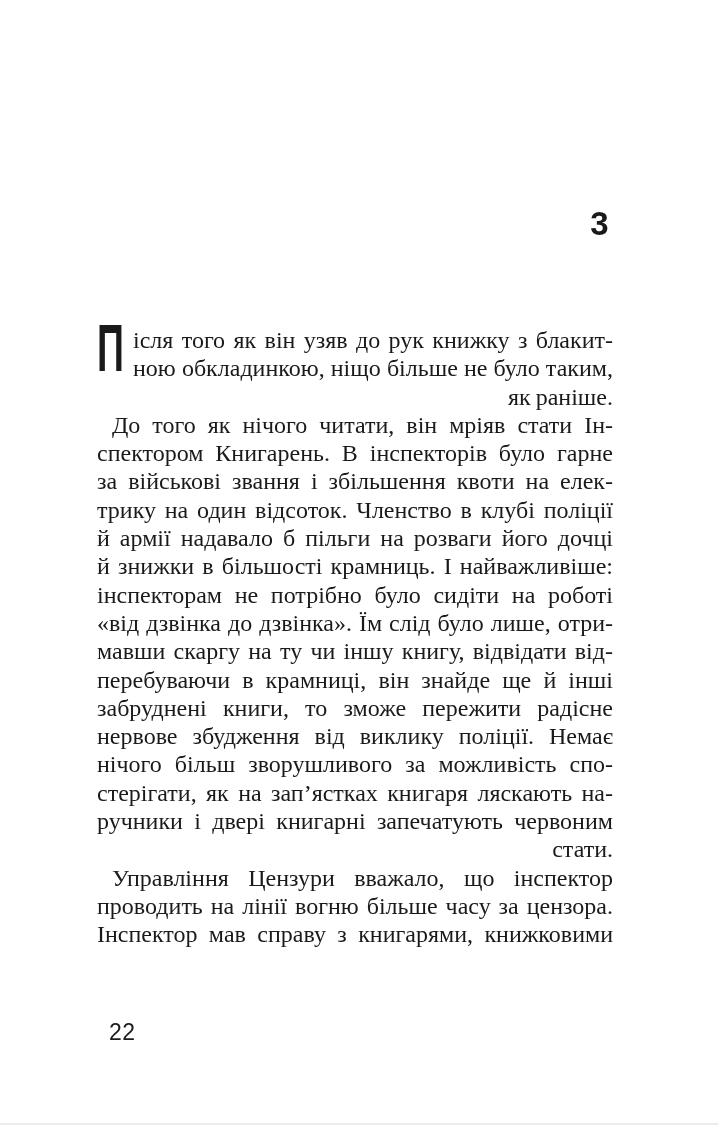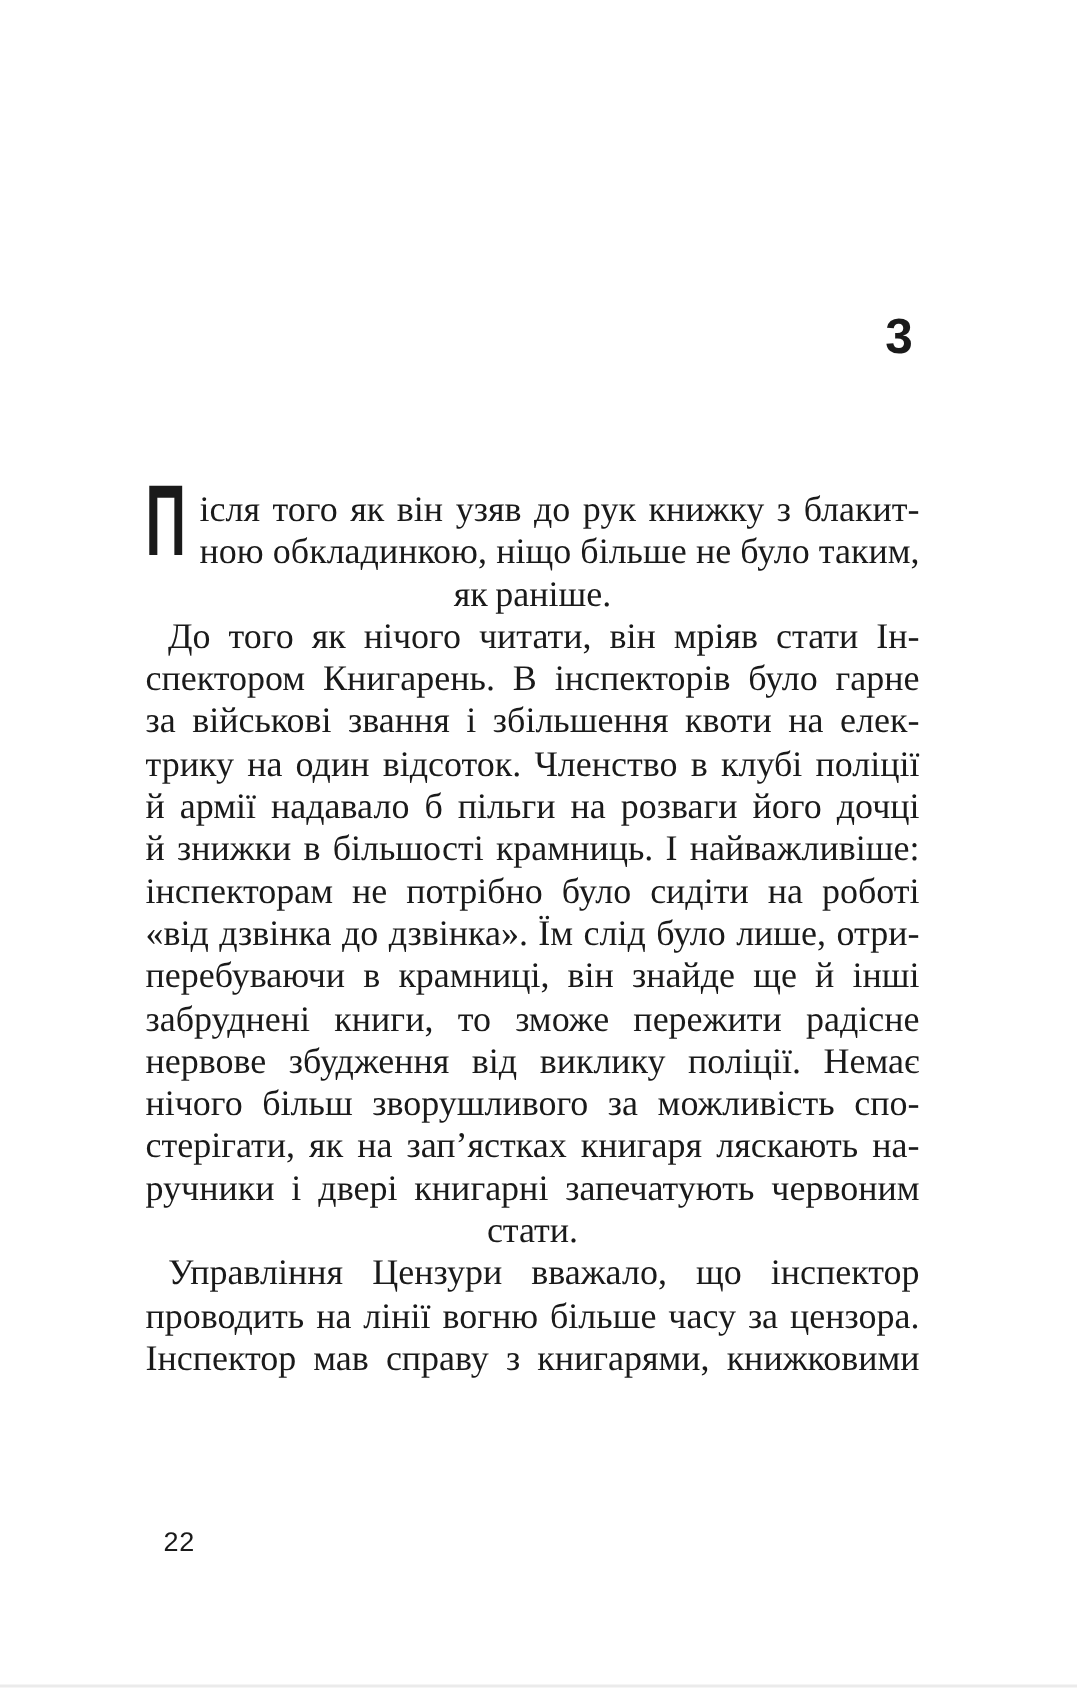--- a/index.html
+++ b/index.html
@@ -55,7 +55,7 @@
     width: 100%;
     height: 0;
   }
-  .line.nj { text-align: center; }
+  .line.nj { text-align: right; }
   .line.nj::after { content: none; }
   .line.indent { text-indent: 15px; }
   .line.dc-inset { padding-left: 36px; }

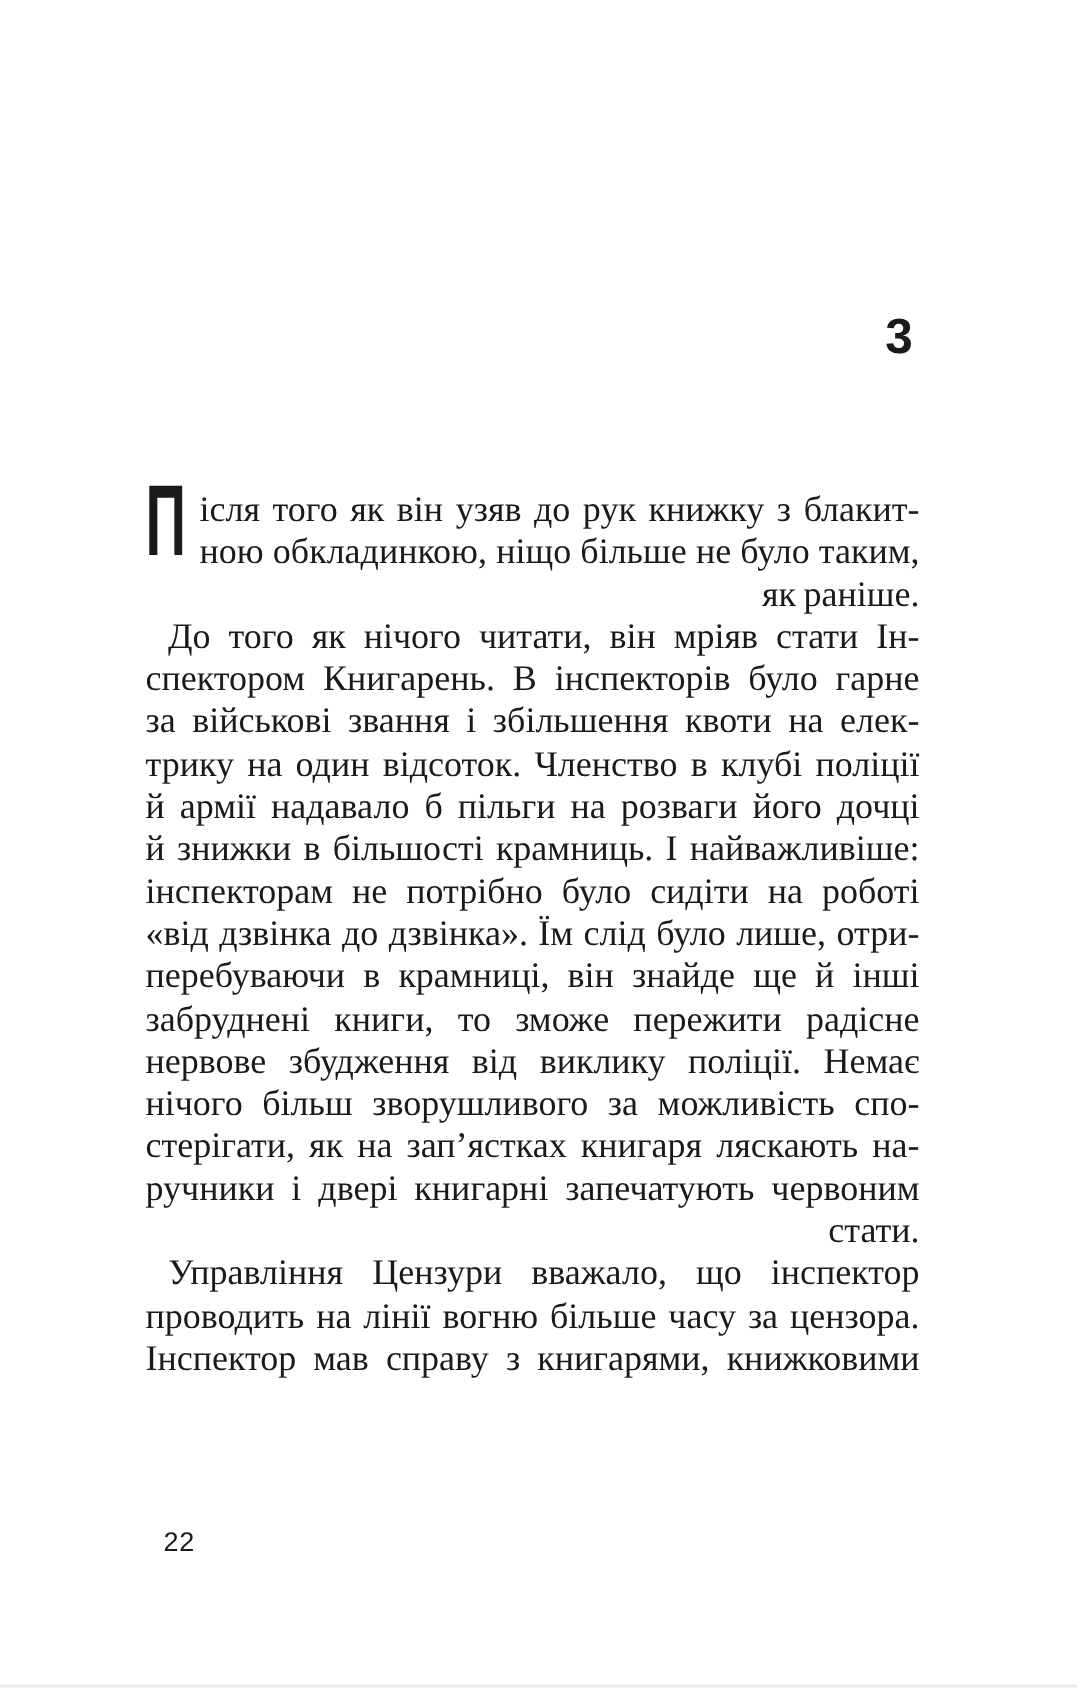--- a/index.html
+++ b/index.html
@@ -115,6 +115,7 @@
         <div class="line">й знижки в більшості крамниць. І найважливіше:</div>
         <div class="line">інспекторам не потрібно було сидіти на роботі</div>
         <div class="line">«від дзвінка до дзвінка». Їм слід було лише, отри-</div>
+        <div class="line">мавши скаргу на ту чи іншу книгу, відвідати від-</div>
         <div class="line">перебуваючи в крамниці, він знайде ще й інші</div>
         <div class="line">забруднені книги, то зможе пережити радісне</div>
         <div class="line">нервове збудження від виклику поліції. Немає</div>

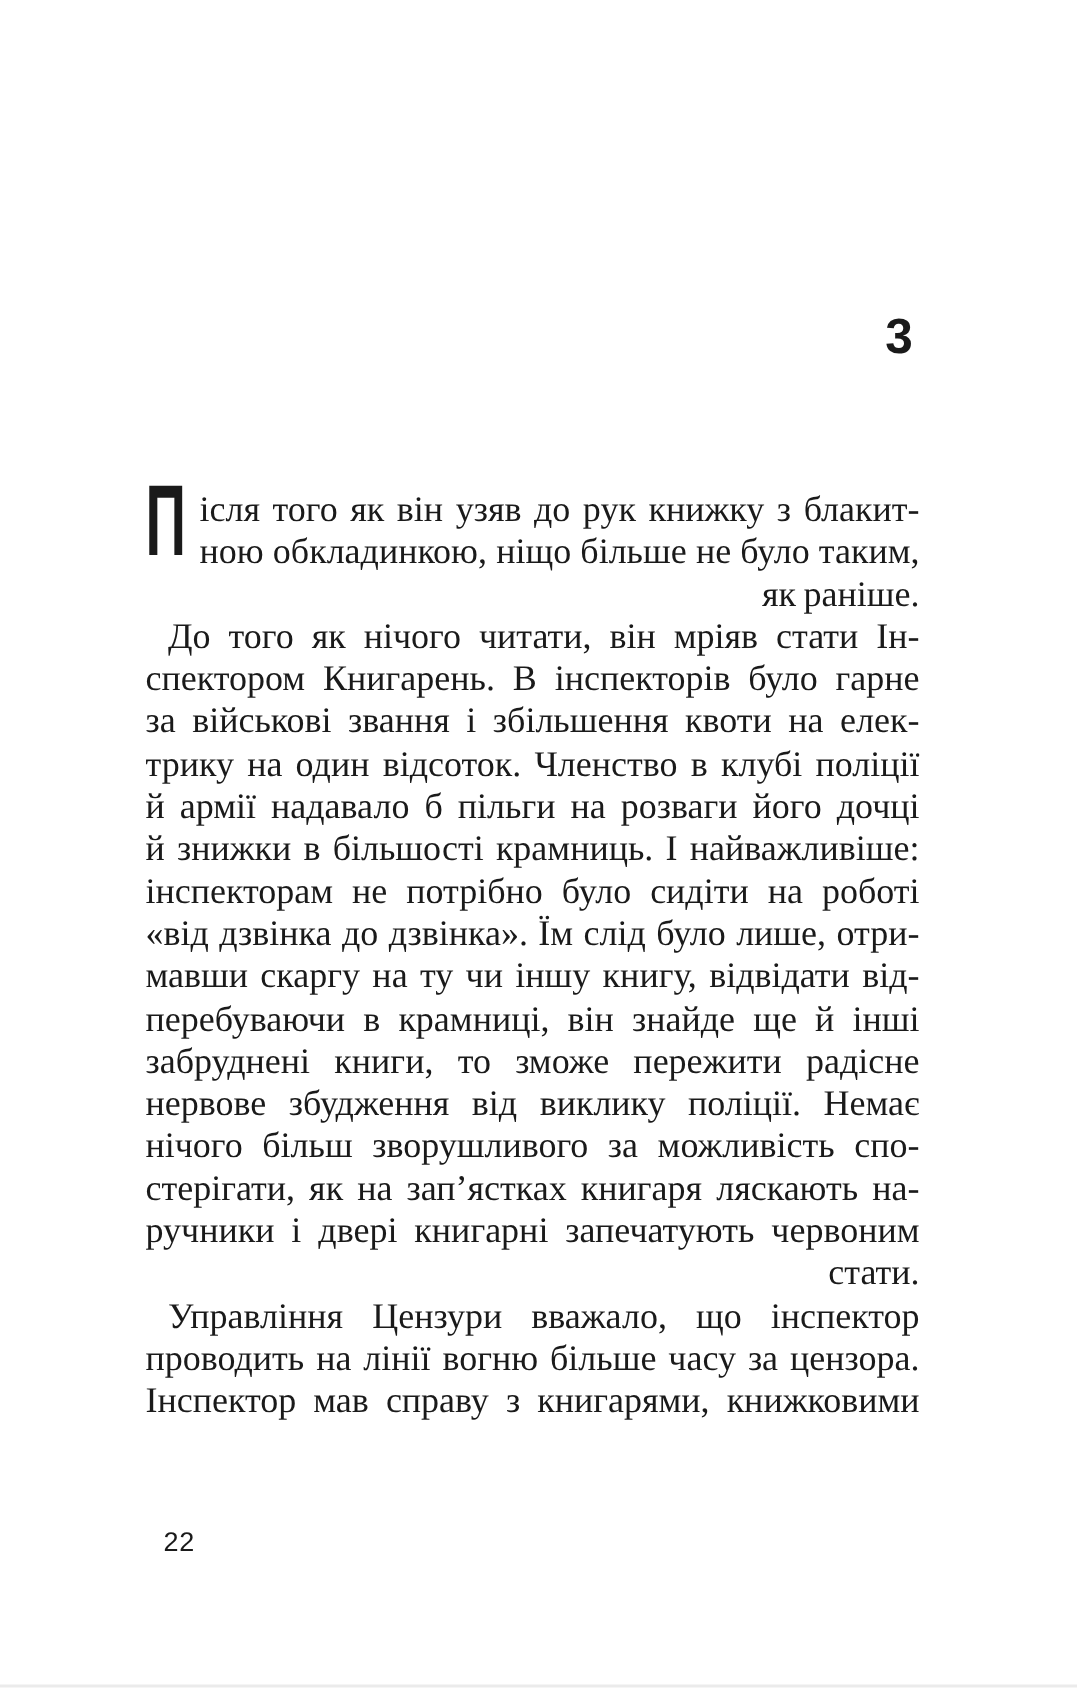--- a/index.html
+++ b/index.html
@@ -79,7 +79,7 @@
     left: 109px;
     top: 1016px;
     font-family: "Liberation Sans", sans-serif;
-    font-size: 18px;
+    font-size: 23px;
     line-height: 1.4;
     letter-spacing: 0.5px;
   }

